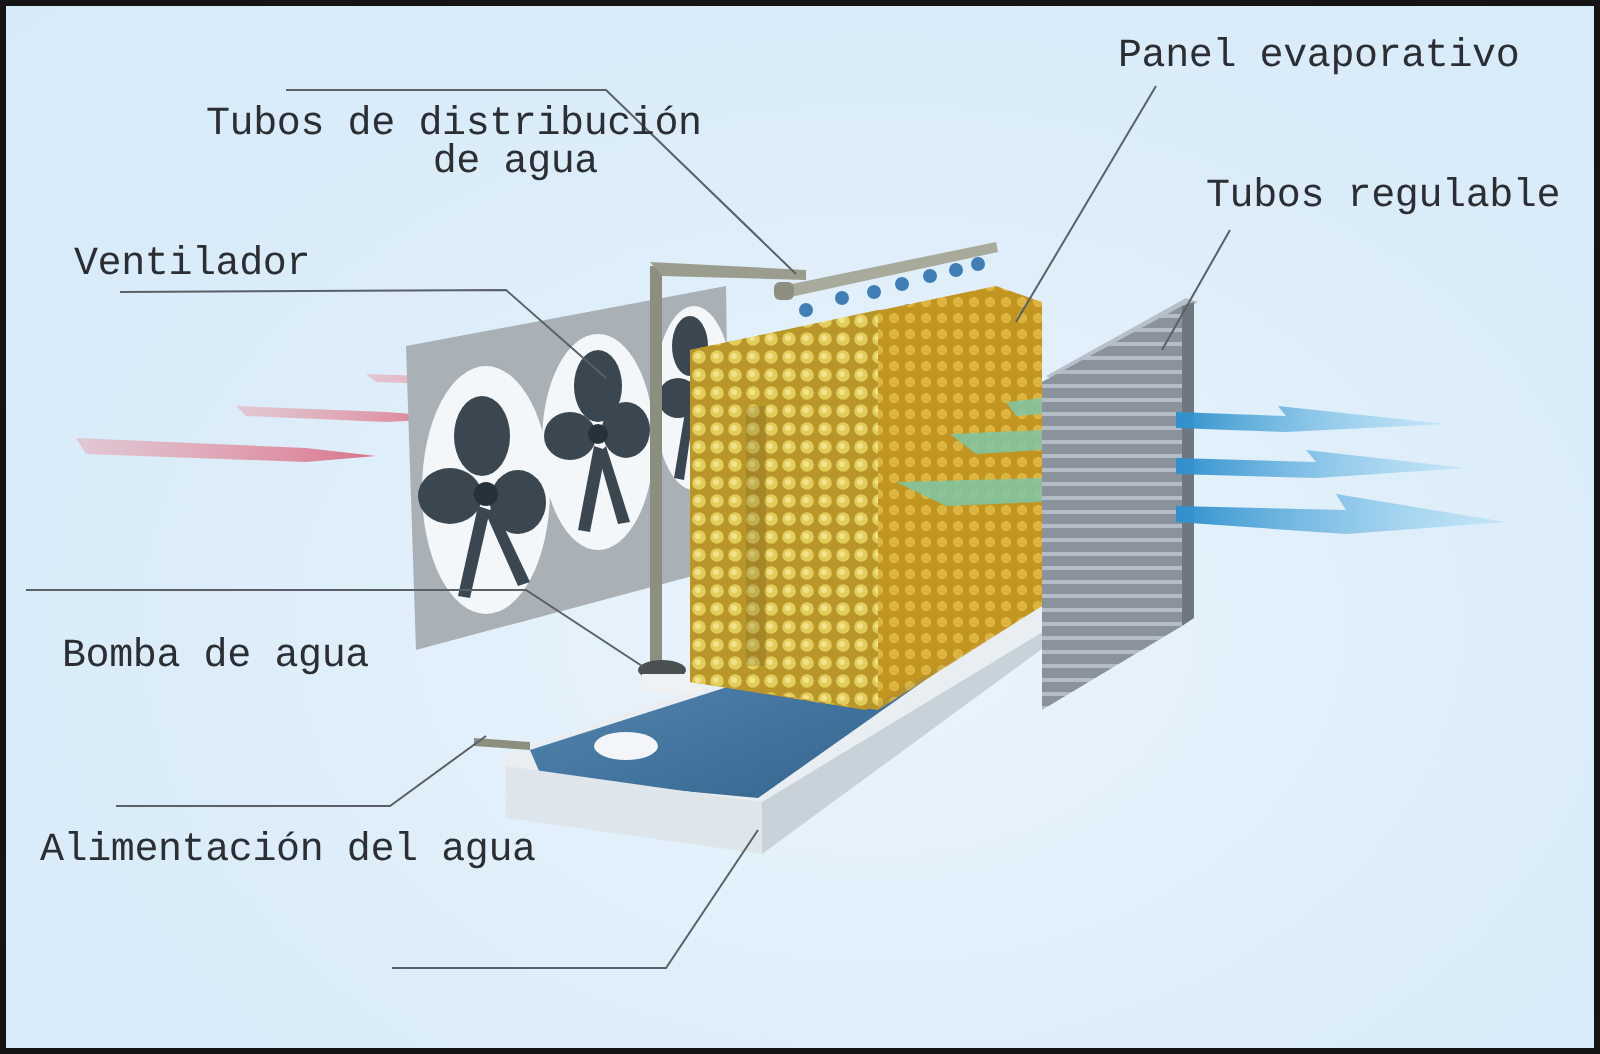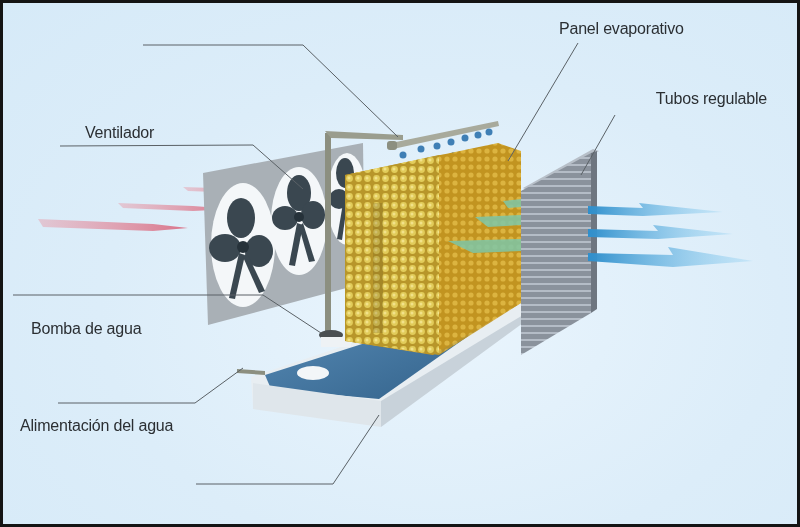--- a/index.html
+++ b/index.html
@@ -11,8 +11,8 @@
     overflow: hidden;
   }
   .label {
-    position: absolute; font-family: Liberation Sans, sans-serif;
-    font-size: 16px; color: #2b2f33; letter-spacing: -0.2px; line-height: 19px;
+    position: absolute; font-family: Liberation Mono, monospace;
+    font-size: 20px; color: #2b2f33; letter-spacing: -0.2px; line-height: 19px;
     white-space: nowrap;
   }
   .label.right { text-align: right; }

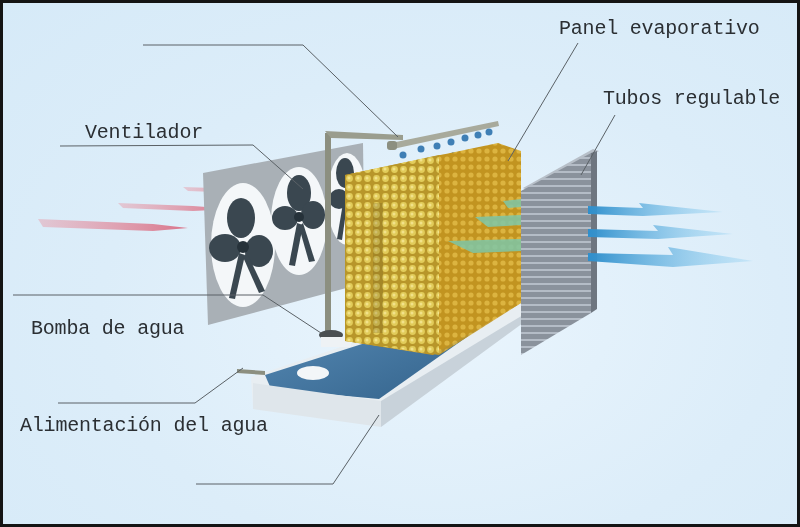--- a/index.html
+++ b/index.html
@@ -163,6 +163,10 @@
     </g>
   </svg>
 
+  <div class="label right" style="left:100px; top:50px; width:196px;">
+    <div>Tubos de distribución</div>
+    <div>de agua</div>
+  </div>
 
   <div class="label" style="left:556px; top:16px;">Panel evaporativo</div>
 

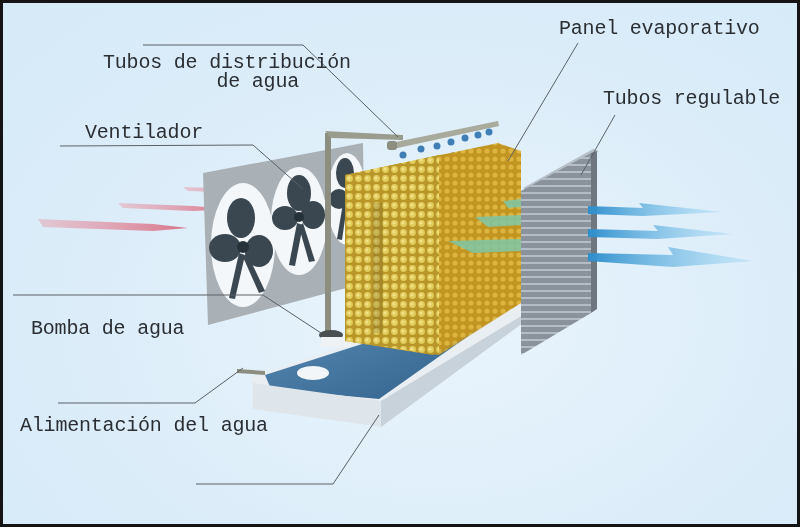--- a/index.html
+++ b/index.html
@@ -174,7 +174,7 @@
     <div>Tubos regulable</div>
   </div>
 
-  <div class="label" style="left:34px; top:120px;margin-left:48px;">Ventilador</div>
+  <div class="label" style="left:34px; top:120px;">Ventilador</div>
 
   <div class="label" style="left:28px; top:316px;">Bomba de agua</div>
 

